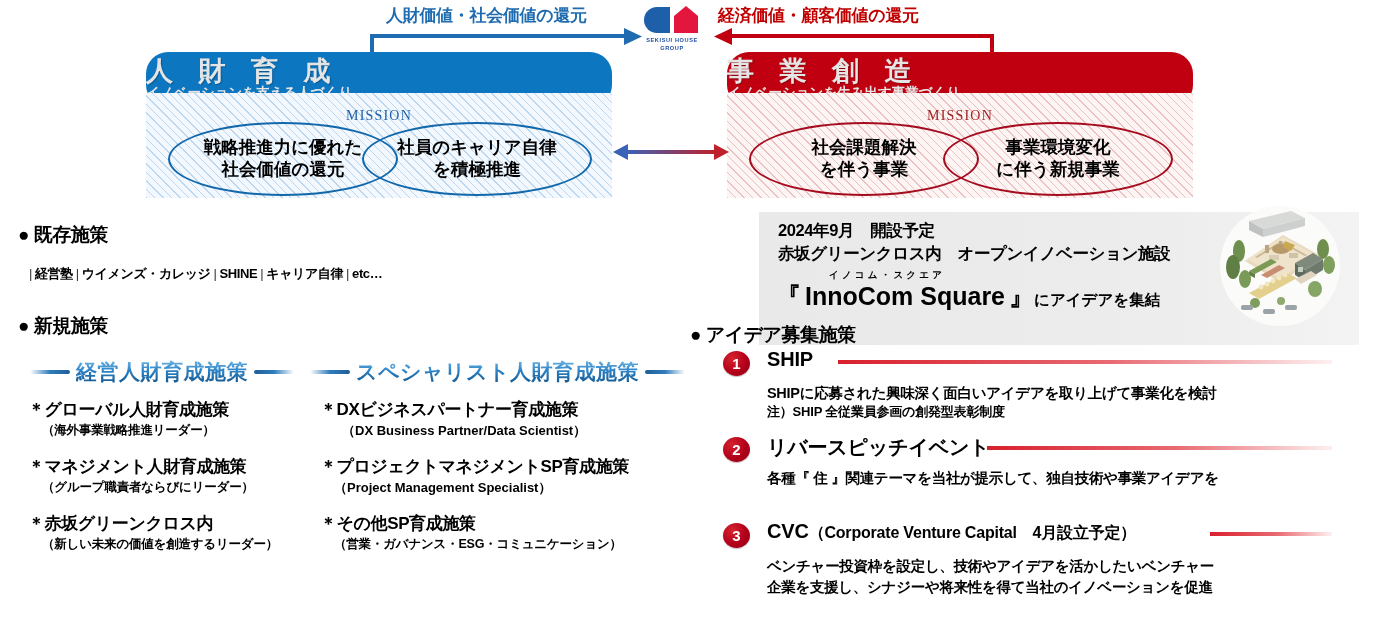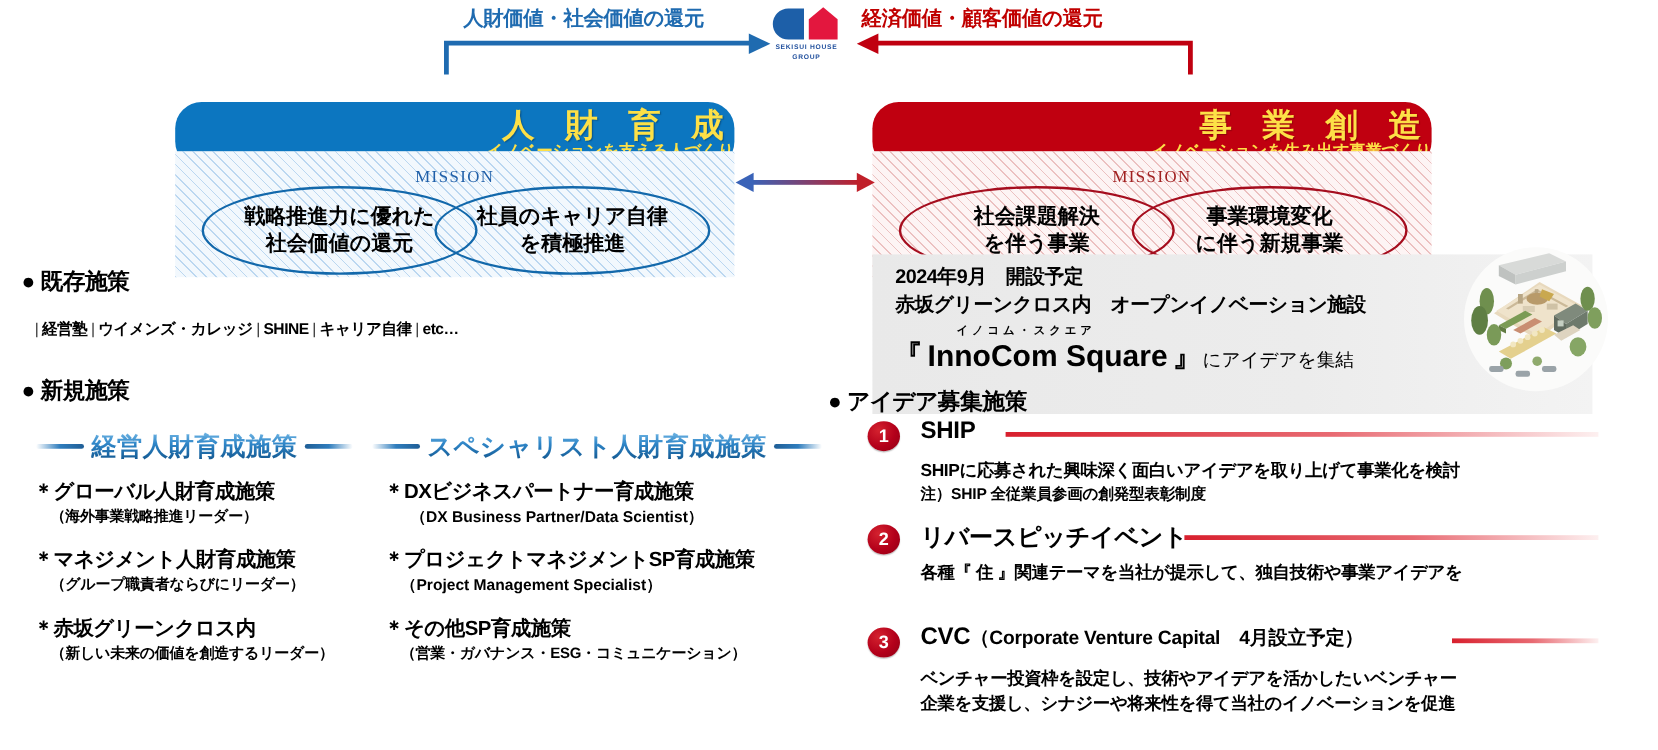--- a/index.html
+++ b/index.html
@@ -33,9 +33,8 @@
   
   .pillar{position:absolute;}
   .pillar-head{
-    border-radius:22px;text-align:right;color:#fde047;
+    border-radius:22px;text-align:left;color:#e5e5e5;
     padding:4px 0 6px 0;
-    margin-top:33px;
   }
   .pillar-head .t1{
     font-size:27px;font-weight:bold;letter-spacing:9px;line-height:1.12;

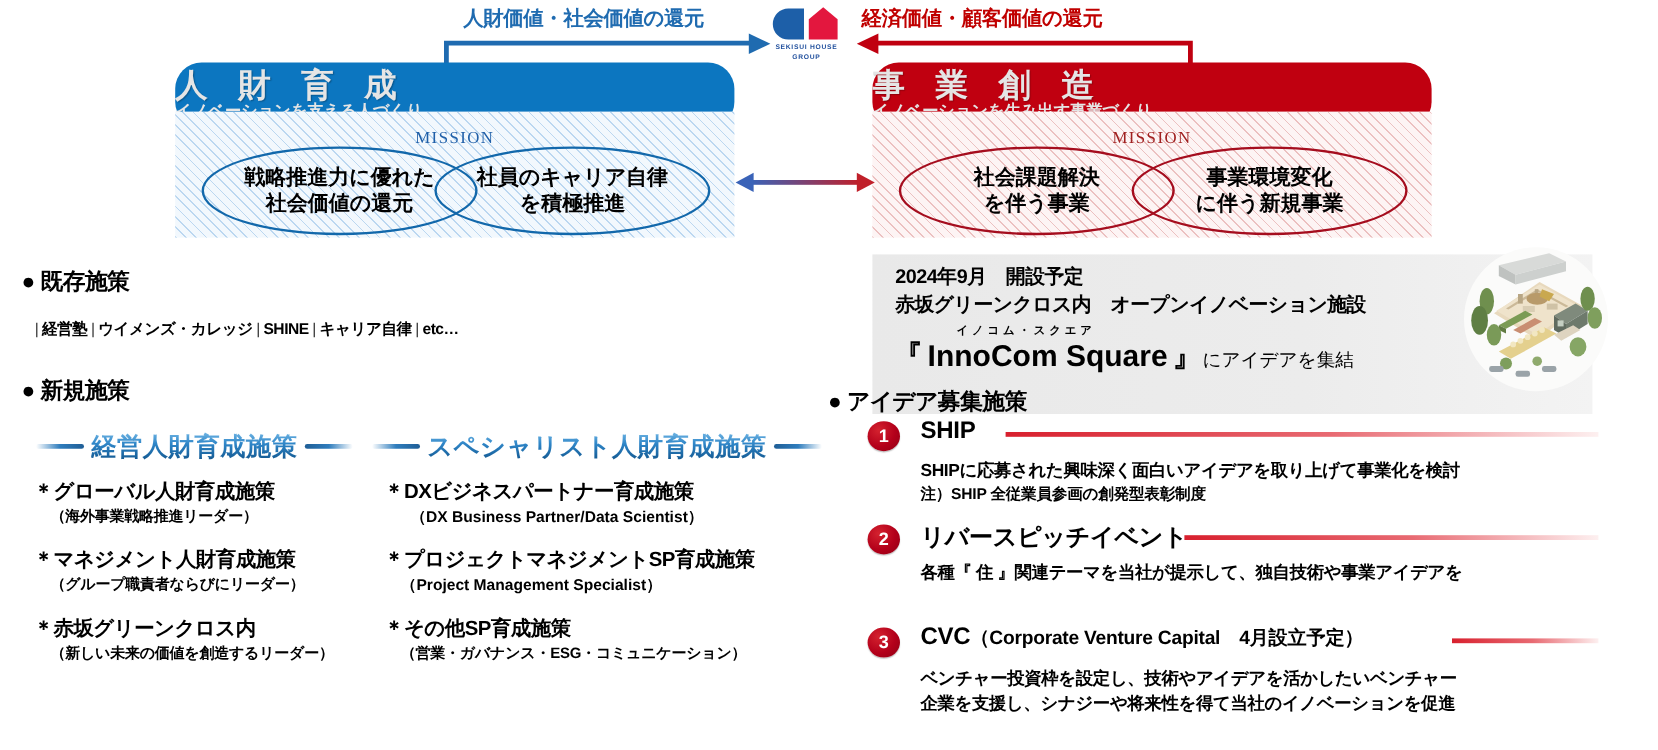--- a/index.html
+++ b/index.html
@@ -287,7 +287,7 @@
     <div class="m-sub" style="margin-left:14px;">（営業・ガバナンス・ESG・コミュニケーション）</div>
   </div>
 
-  <div class="banner" style="left:727px;top:212px;width:600px;height:133px;">
+  <div class="banner" style="left:759px;top:212px;width:600px;height:133px;">
     <div class="abs banner-l1" style="left:19px;top:8px;">2024年9月　開設予定</div>
     <div class="abs banner-l1" style="left:19px;top:31px;">赤坂グリーンクロス内　オープンイノベーション施設</div>
     <div class="abs banner-ruby" style="left:70px;top:57px;">イノコム・スクエア</div>

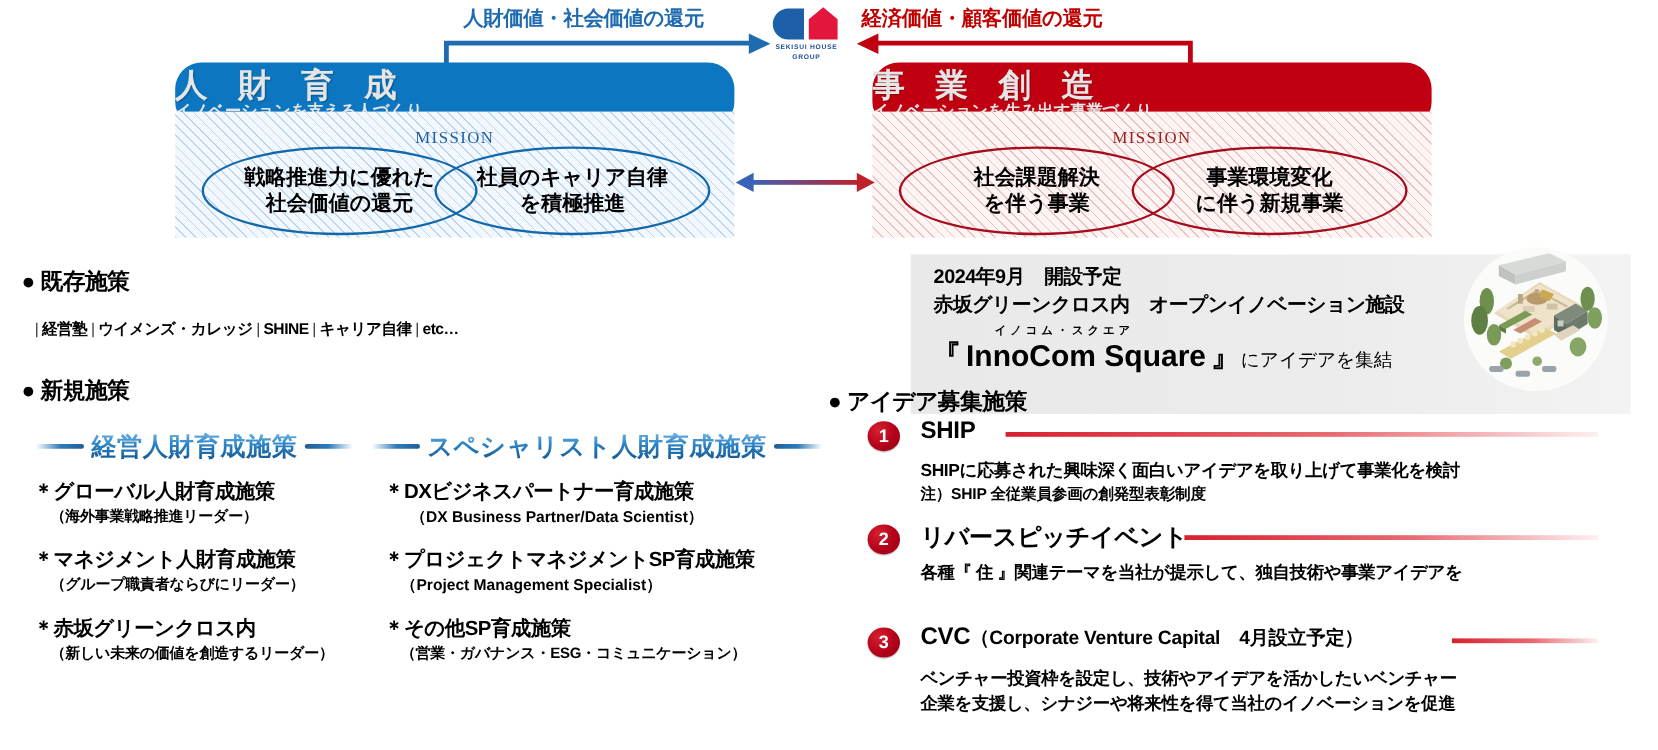--- a/index.html
+++ b/index.html
@@ -121,7 +121,7 @@
   .banner-l1{font-size:16.5px;font-weight:bold;letter-spacing:-0.4px;white-space:nowrap;}
   .banner-ruby{font-size:9.5px;font-weight:bold;letter-spacing:3.2px;white-space:nowrap;}
   .banner-big{font-size:25px;font-weight:bold;white-space:nowrap;letter-spacing:0px;}
-  .banner-big .suffix{font-size:15.5px;font-weight:normal;text-align:right;}
+  .banner-big .suffix{font-size:15.5px;font-weight:bold;text-align:right;}
   .banner-img{
     position:absolute;border-radius:50%;overflow:hidden;
   }

